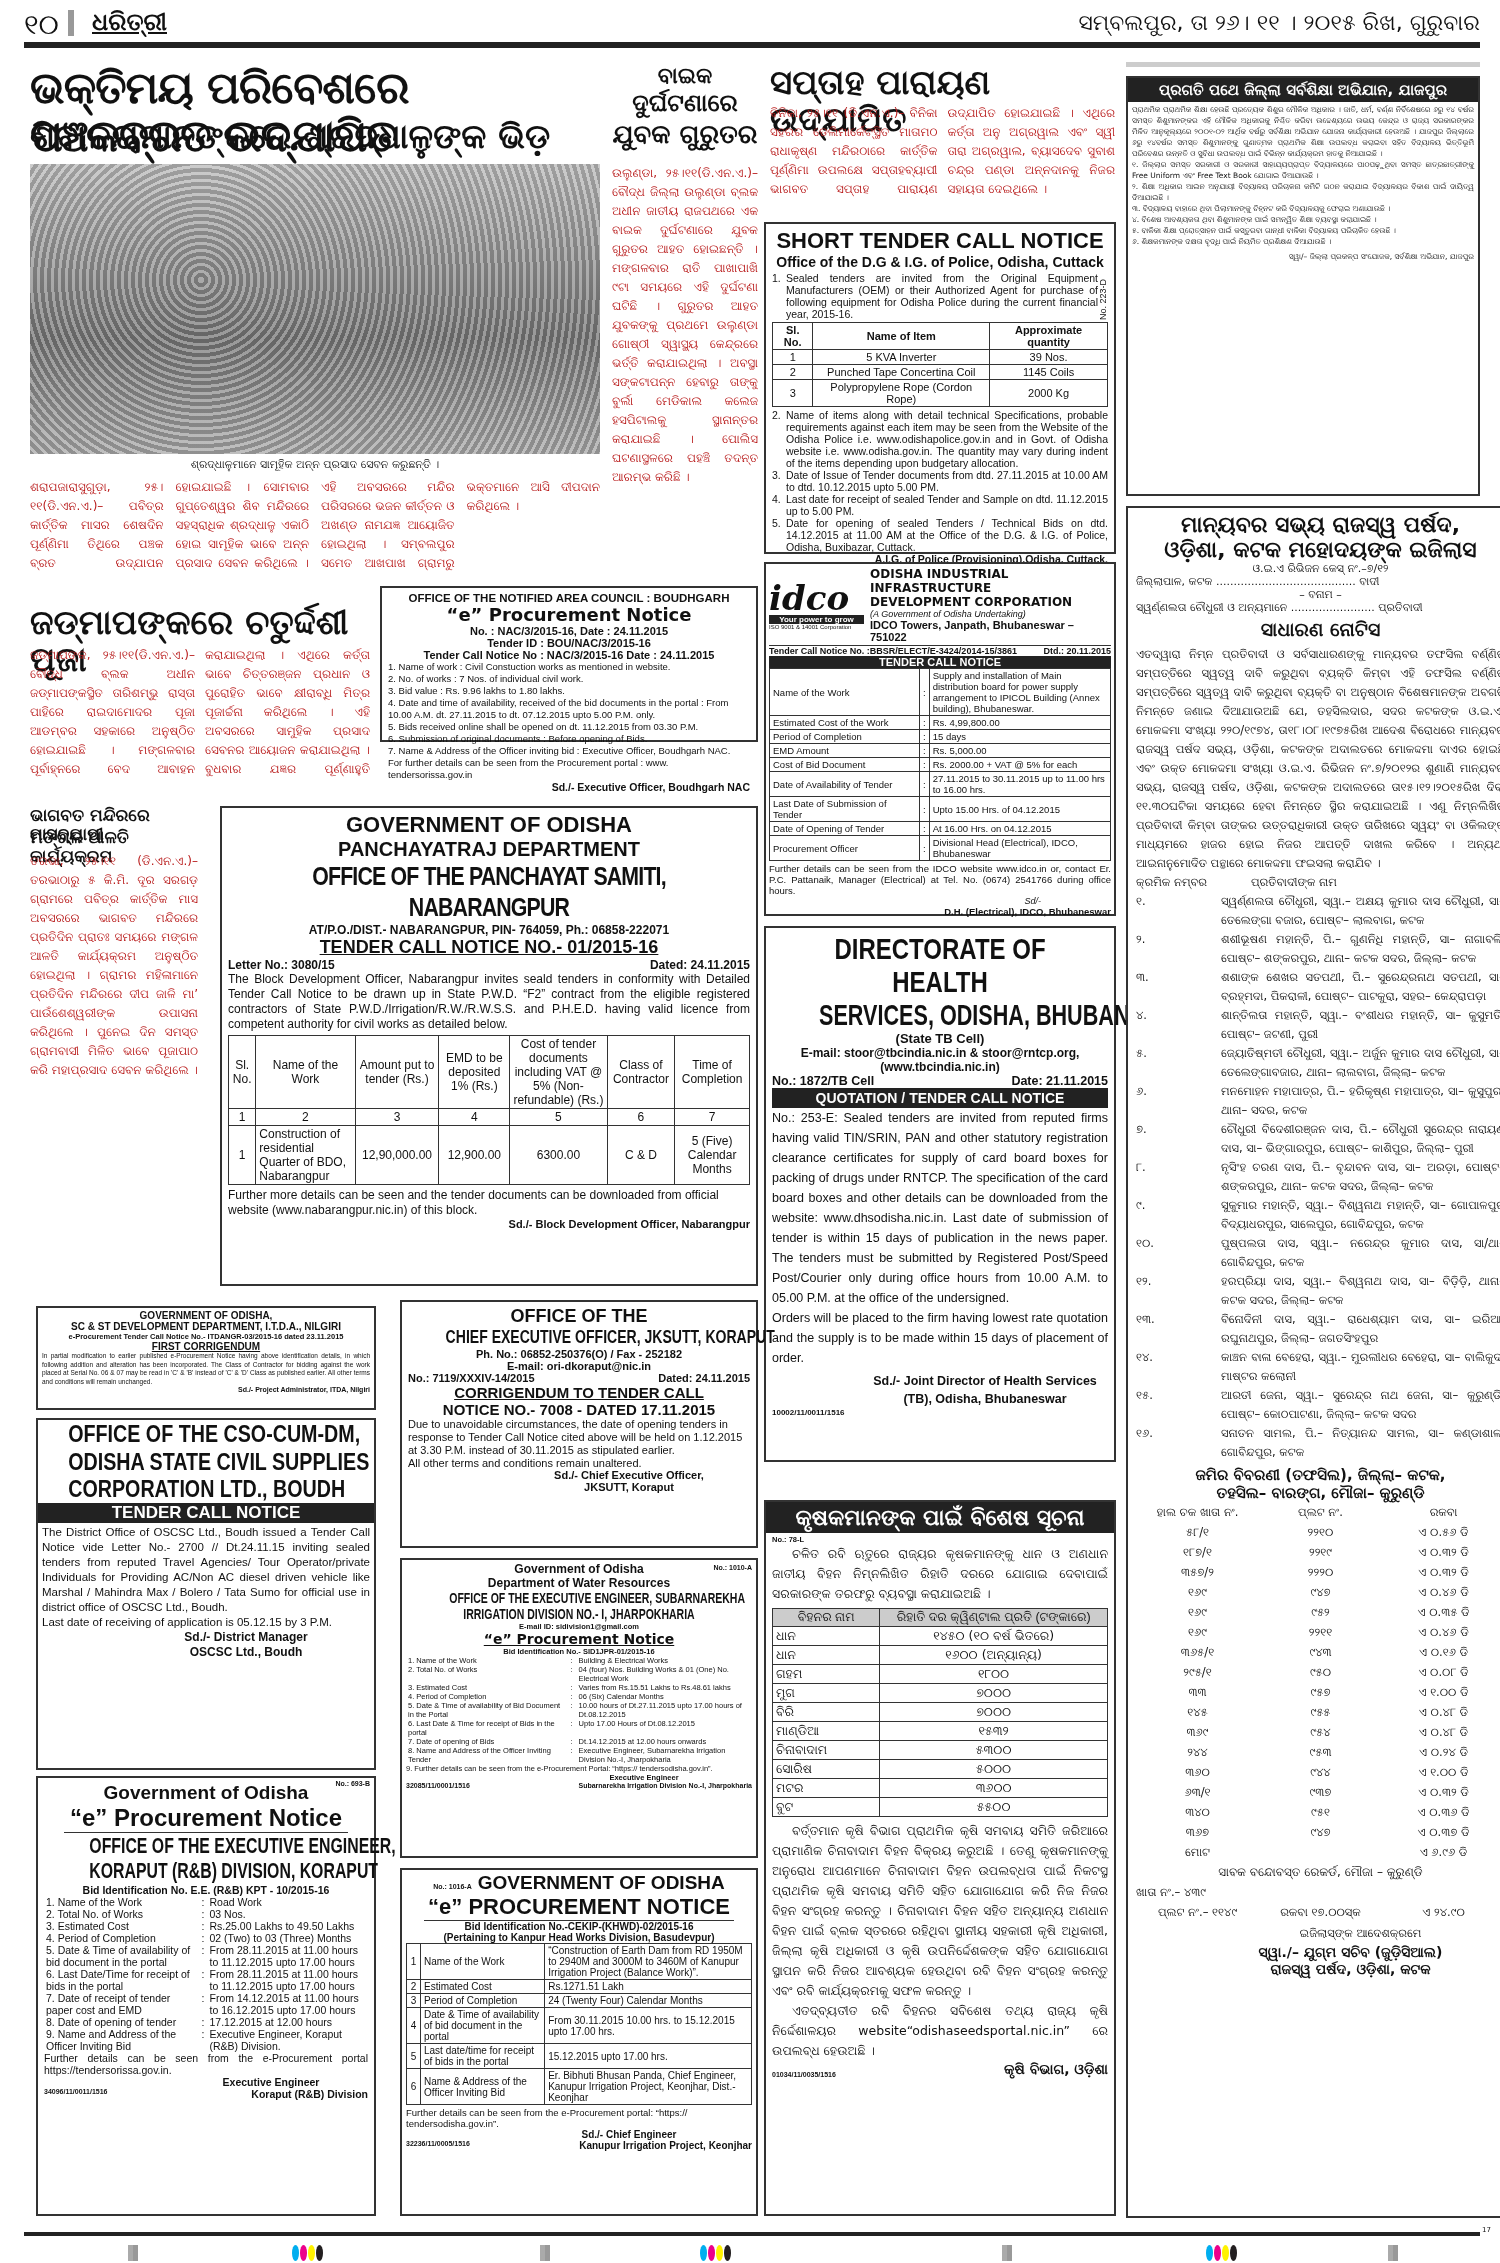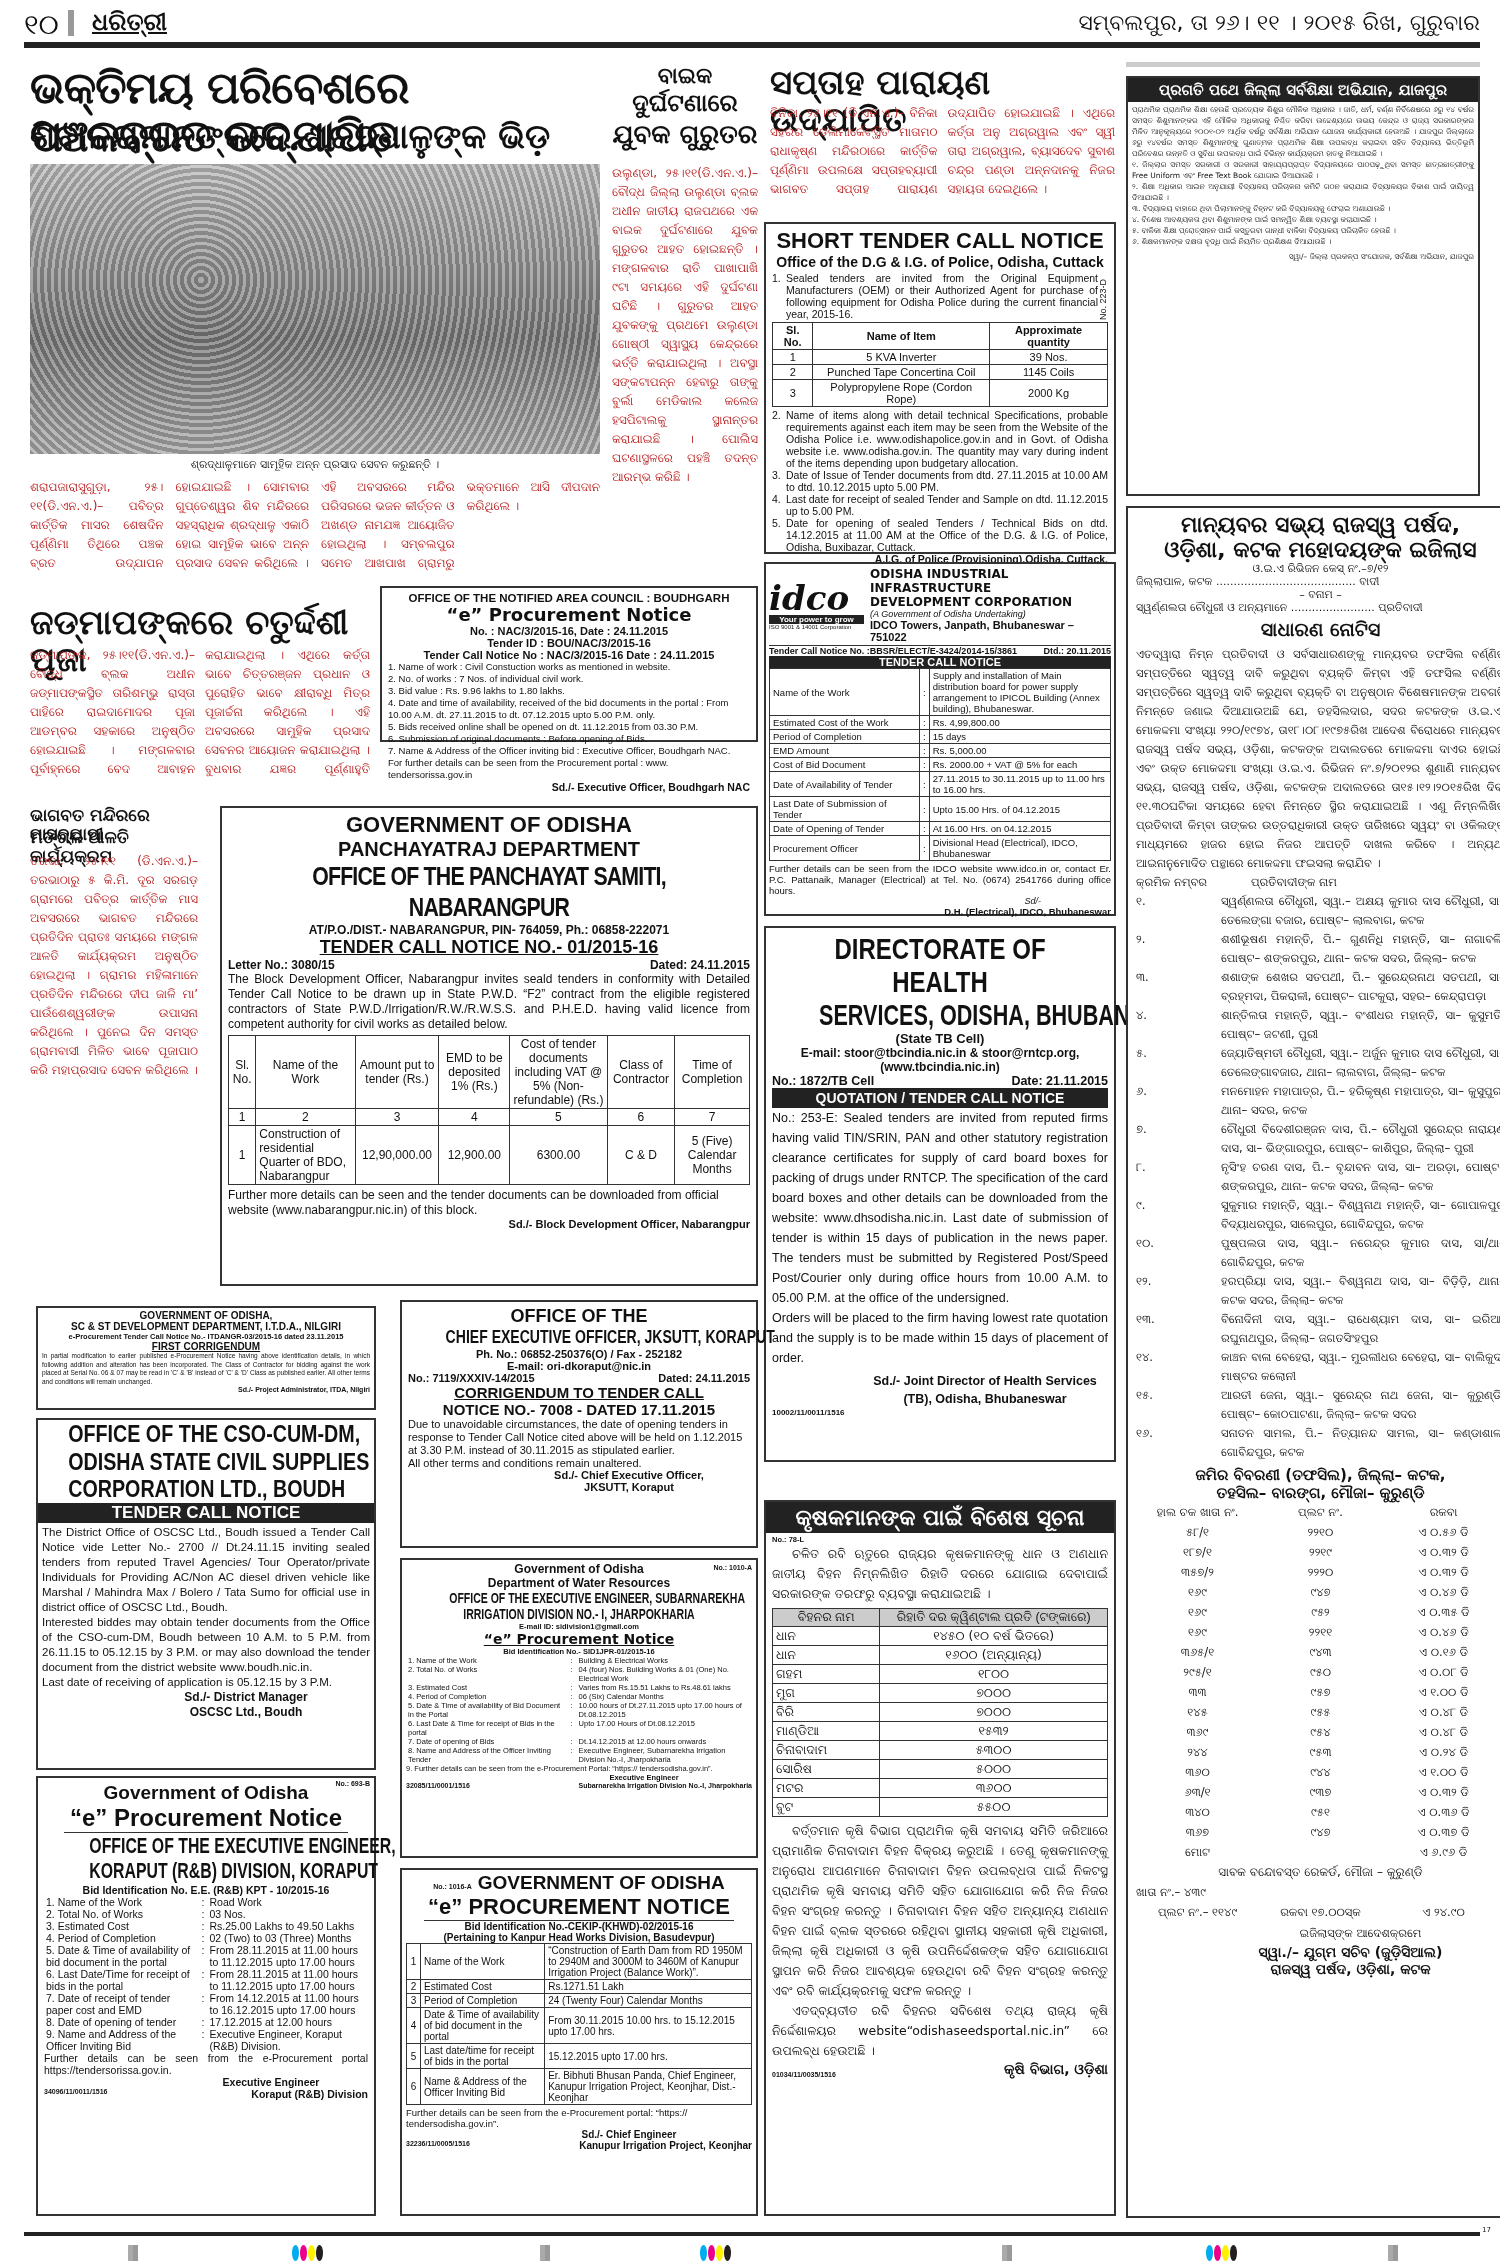--- a/index.html
+++ b/index.html
@@ -285,7 +285,6 @@
   <div class="blackbar" style="font-size:17px">TENDER CALL NOTICE</div>
   <div style="padding:2px 4px;font-size:11.5px;line-height:15px;text-align:justify">
     <div>The District Office of OSCSC Ltd., Boudh issued a Tender Call Notice vide Letter No.- 2700 // Dt.24.11.15 inviting sealed tenders from reputed Travel Agencies/ Tour Operator/private Individuals for Providing AC/Non AC diesel driven vehicle like Marshal / Mahindra Max / Bolero / Tata Sumo for official use in district office of OSCSC Ltd., Boudh.</div>
-    <div>Interested biddes may obtain tender documents from the Office of the CSO-cum-DM, Boudh between 10 A.M. to 5 P.M. from 26.11.15 to 05.12.15 by 3 P.M. or may also download the tender document from the district website www.boudh.nic.in.</div>
     <div>Last date of receiving of application is 05.12.15 by 3 P.M.</div>
     <div class="c b" style="padding-left:80px;font-size:12px">Sd./- District Manager</div>
     <div class="c b" style="padding-left:80px;font-size:12px">OSCSC Ltd., Boudh</div>

